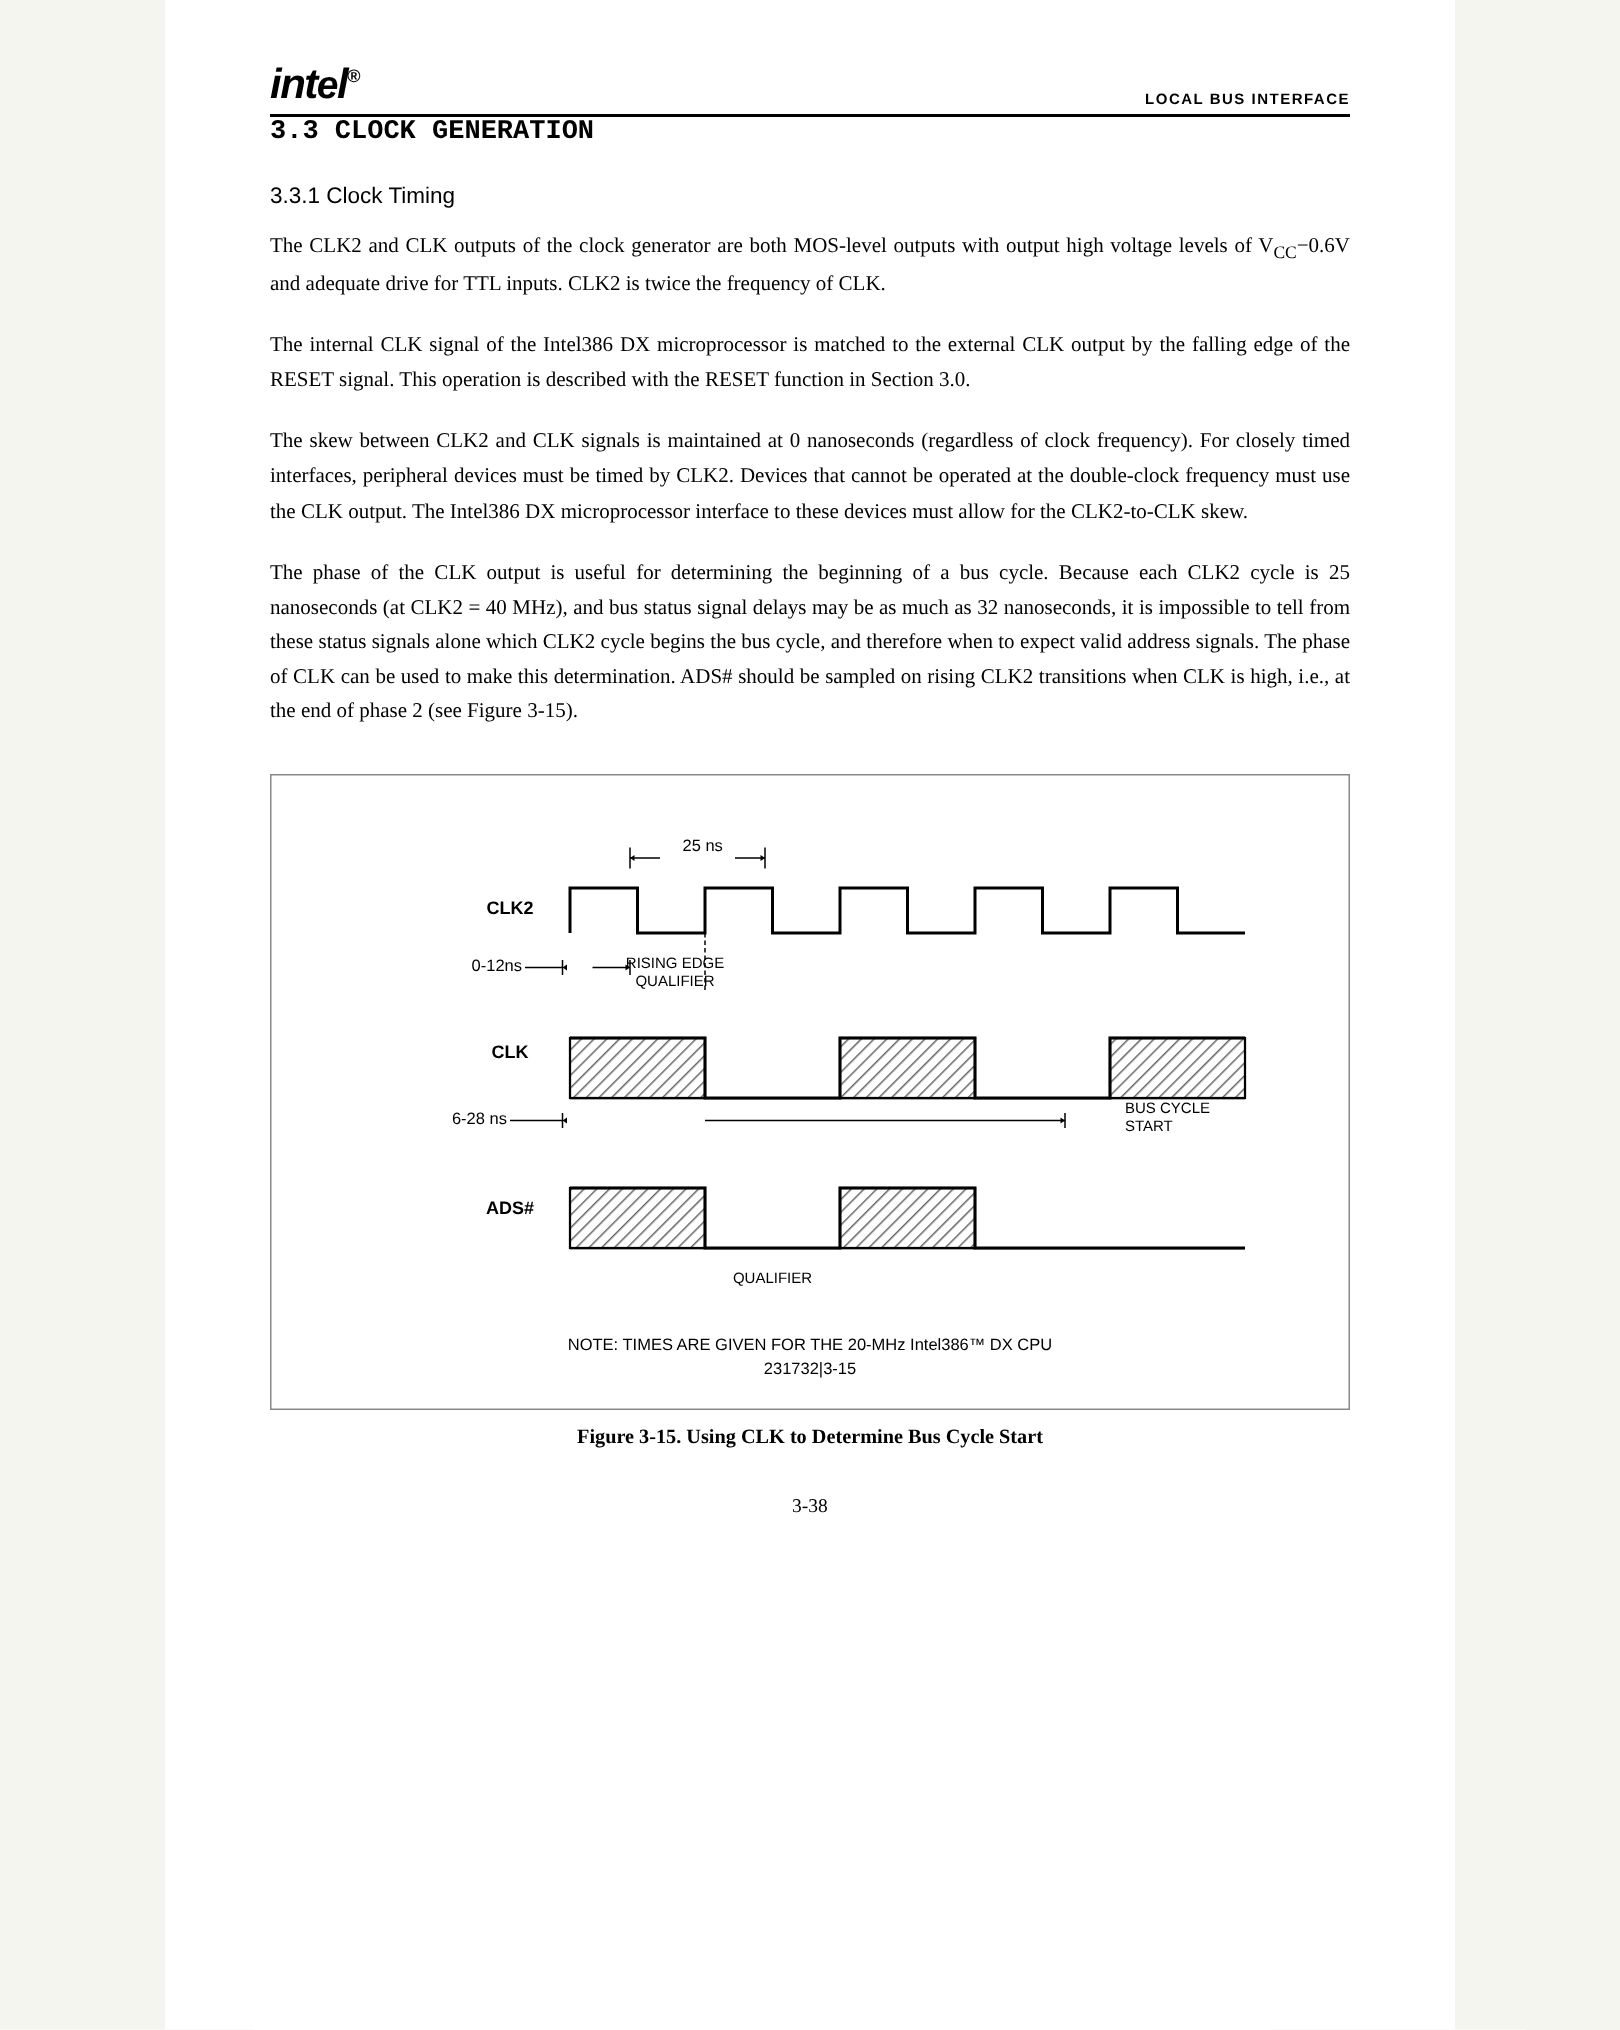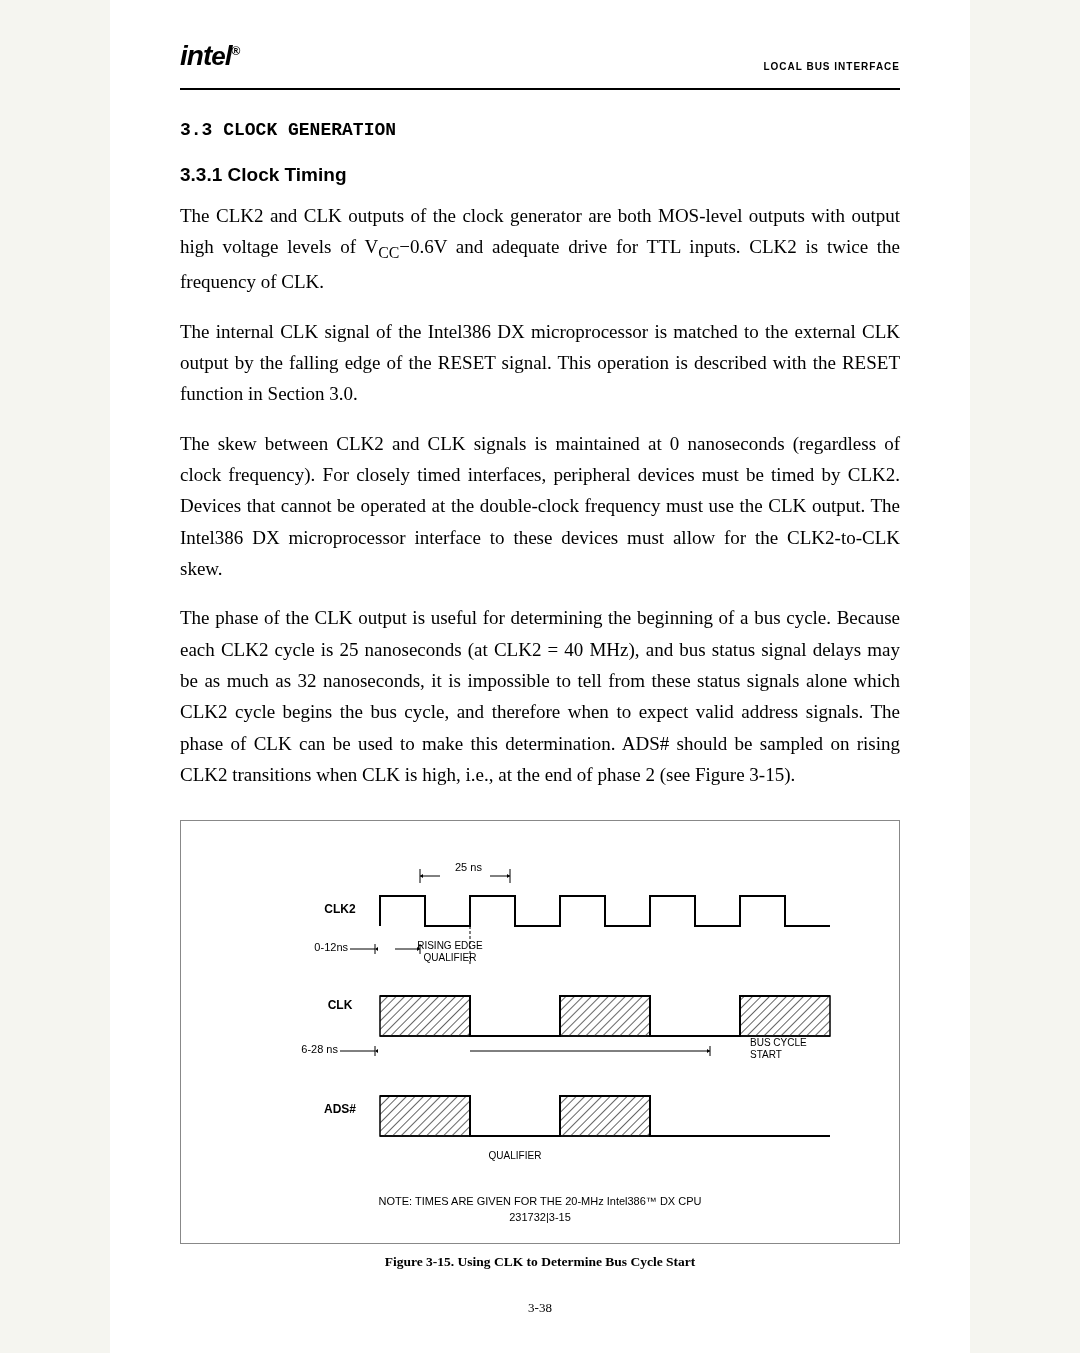--- a/index.html
+++ b/index.html
@@ -24,8 +24,7 @@
       justify-content: space-between;
       align-items: flex-end;
       border-bottom: 2px solid #000;
-      padding-bottom: 16px;
-      margin-bottom: 30px;
+      padding-bottom: 4px;
     }
     .intel-logo {
       font-family: Arial, sans-serif;

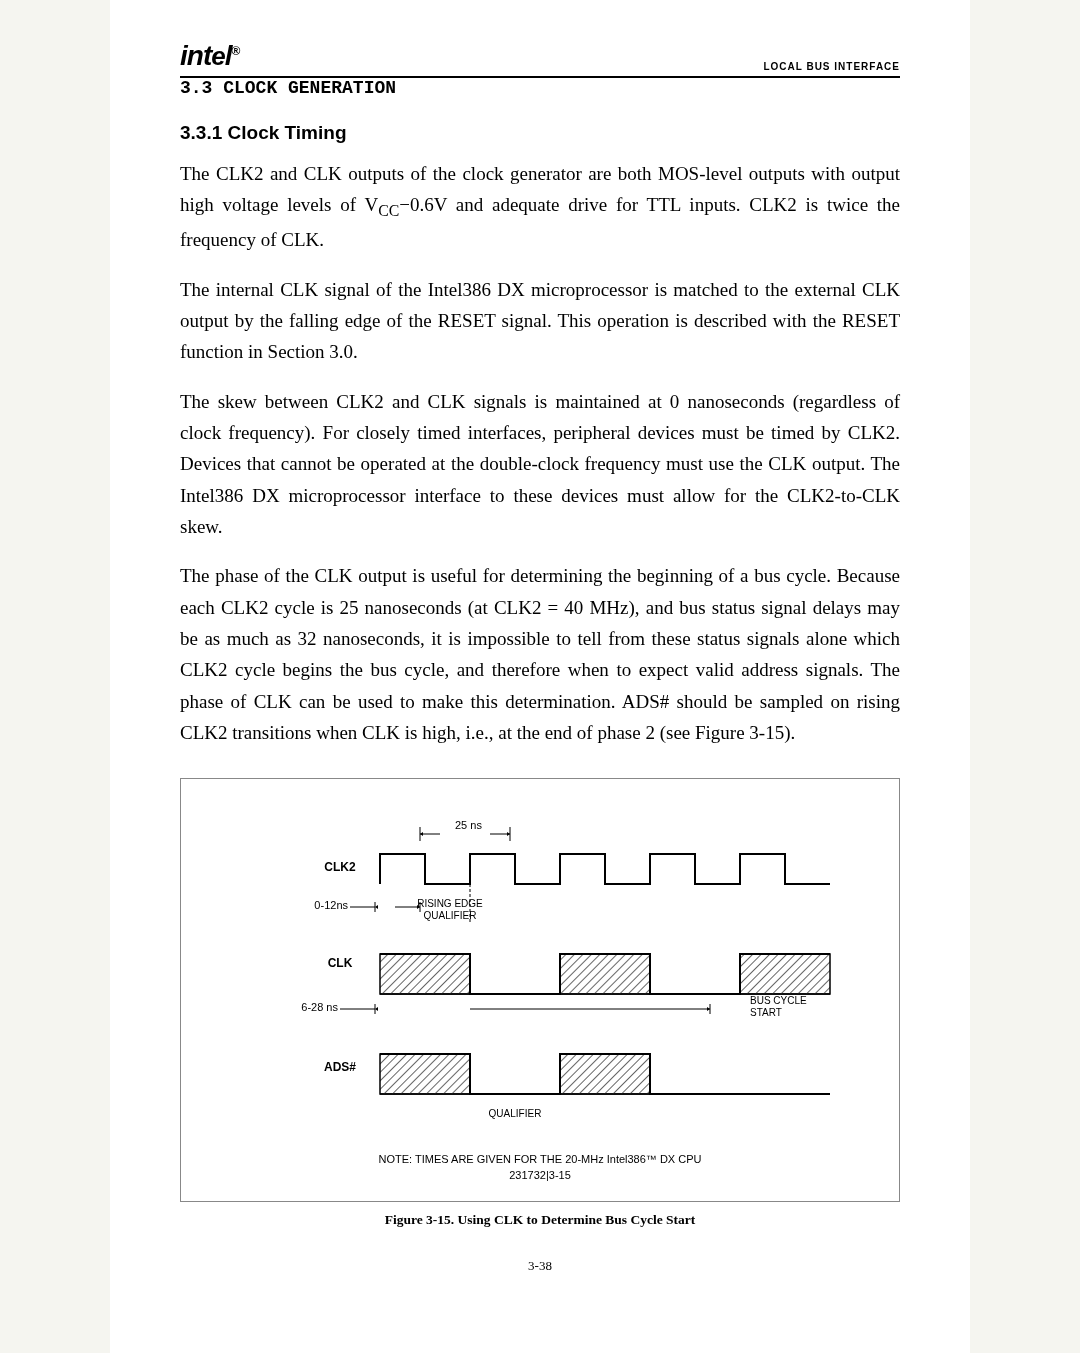--- a/index.html
+++ b/index.html
@@ -52,8 +52,8 @@
       font-family: Liberation Mono, monospace;
     }
     .subsection-heading {
-      font-size: 19px;
-      font-weight: bold;
+      font-size: 15px;
+      font-weight: normal;
       margin-bottom: 14px;
       font-family: Arial, sans-serif;
     }

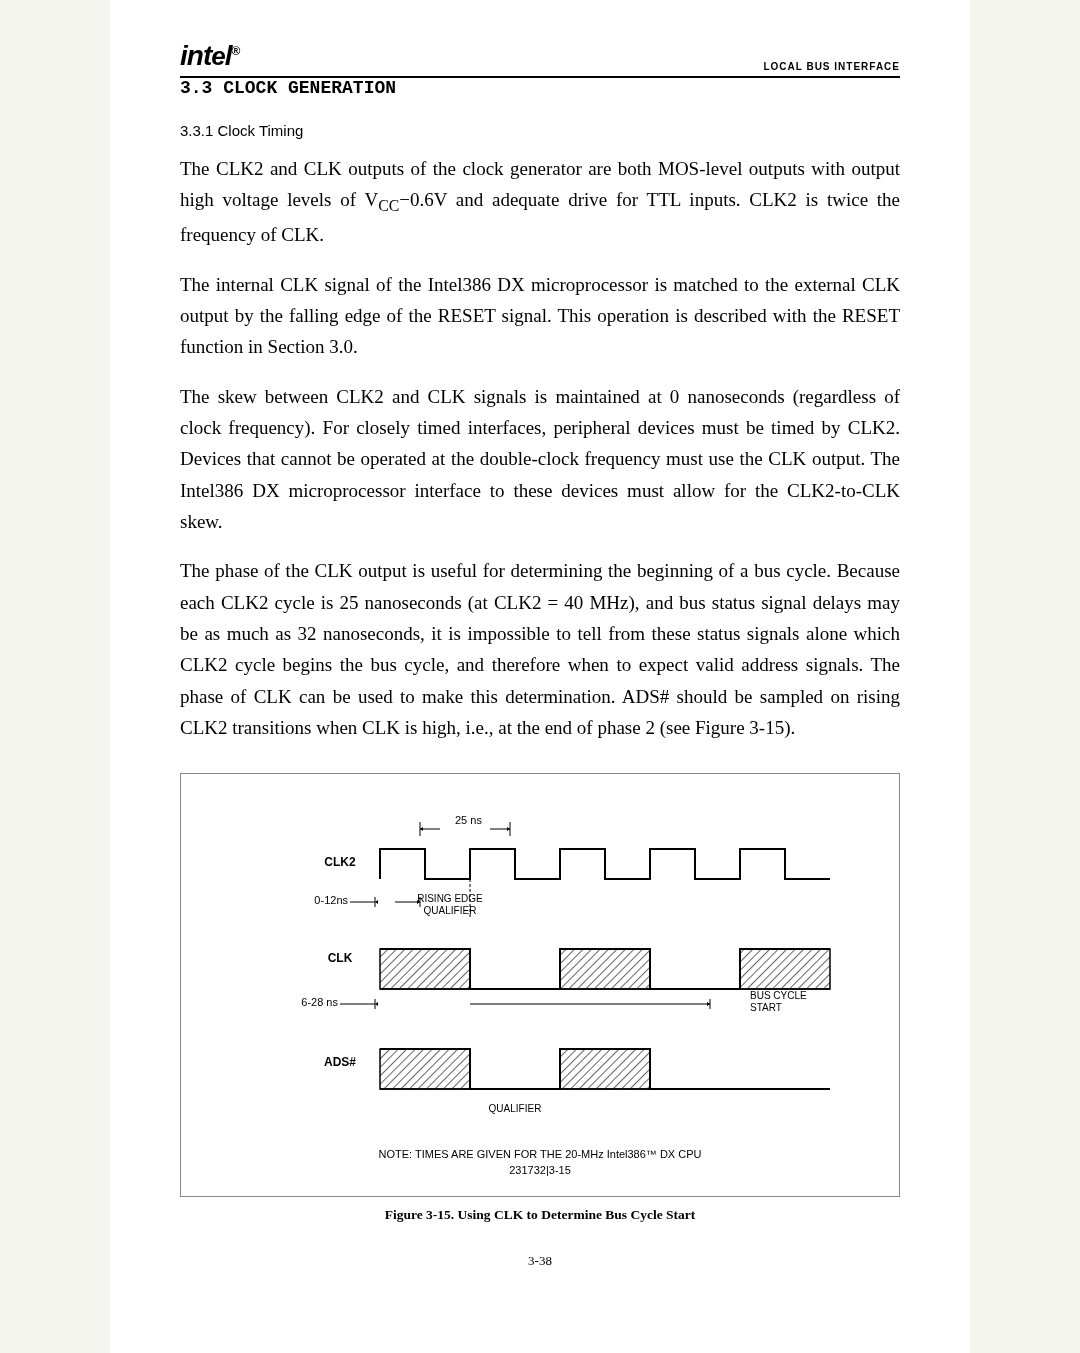--- a/index.html
+++ b/index.html
@@ -58,7 +58,7 @@
       font-family: Arial, sans-serif;
     }
     .body-text {
-      font-size: 19px;
+      font-size: 14px;
       line-height: 1.65;
       text-align: justify;
       margin-bottom: 18px;

